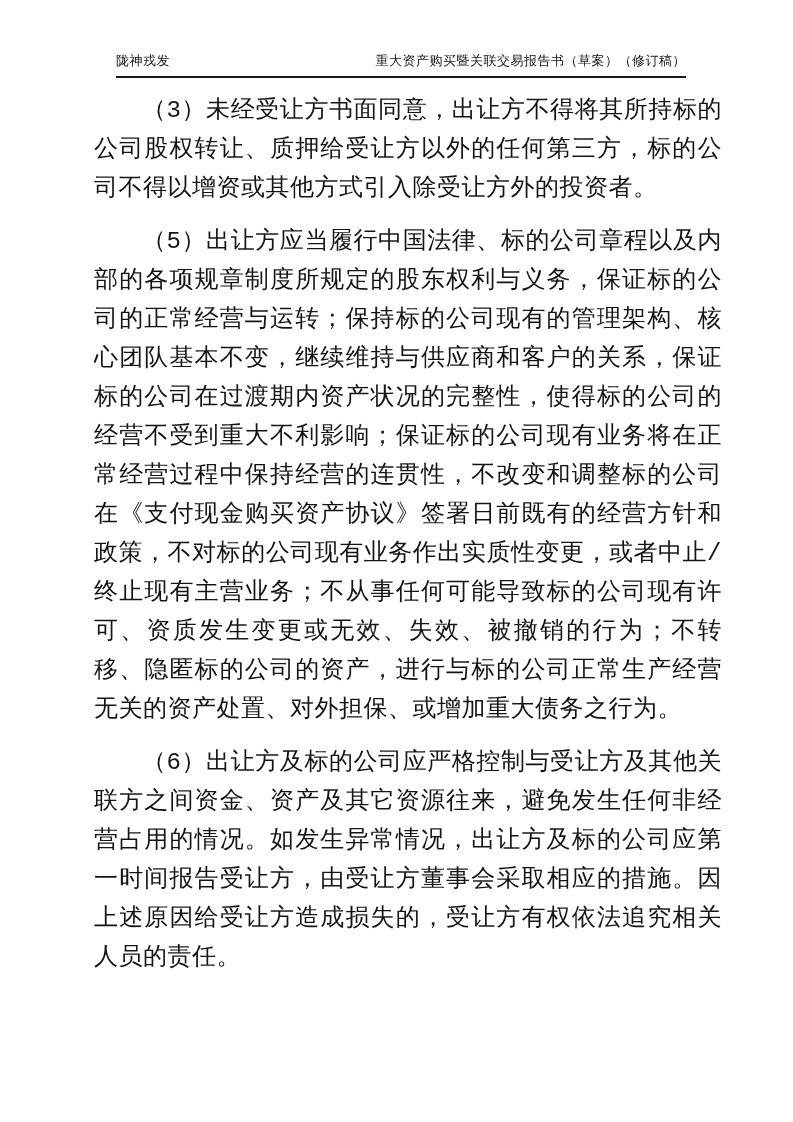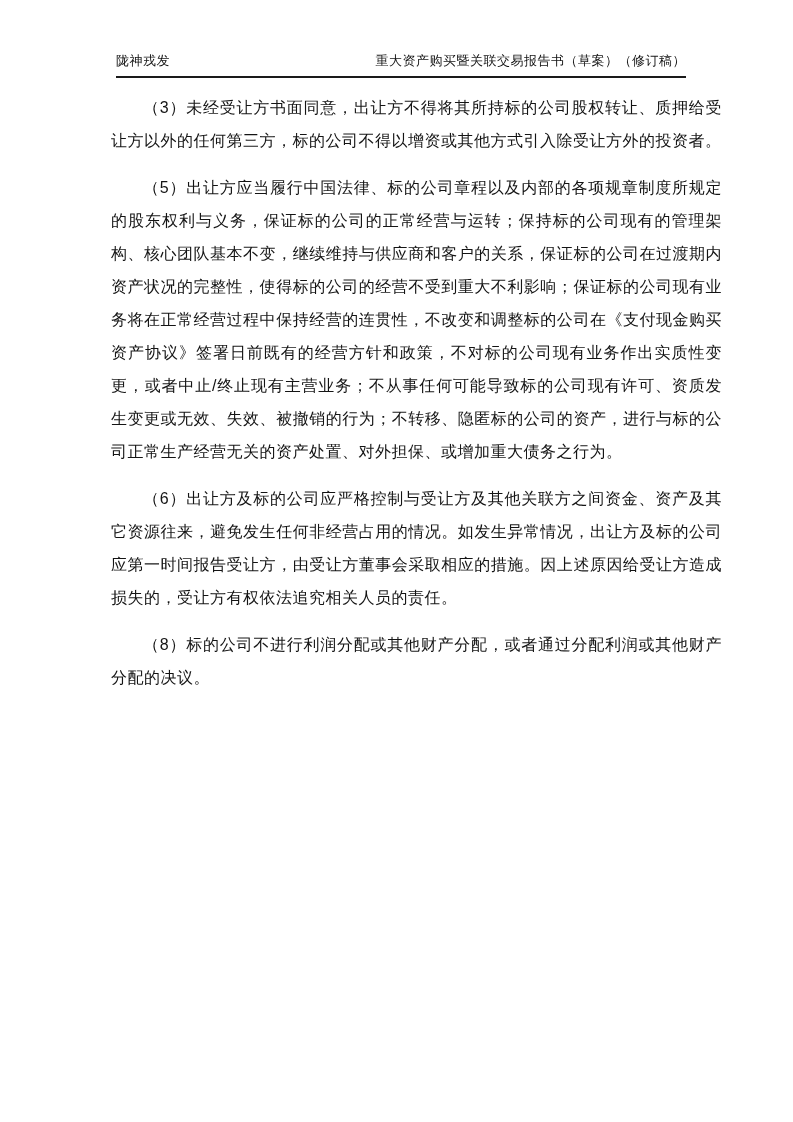--- a/index.html
+++ b/index.html
@@ -13,7 +13,7 @@
     height: 1122px;
     background: #ffffff;
     overflow: hidden;
-    font-family: Liberation Sans, sans-serif;
+    font-family: Liberation Mono, monospace;
     color: #141414;
   }
   .header {

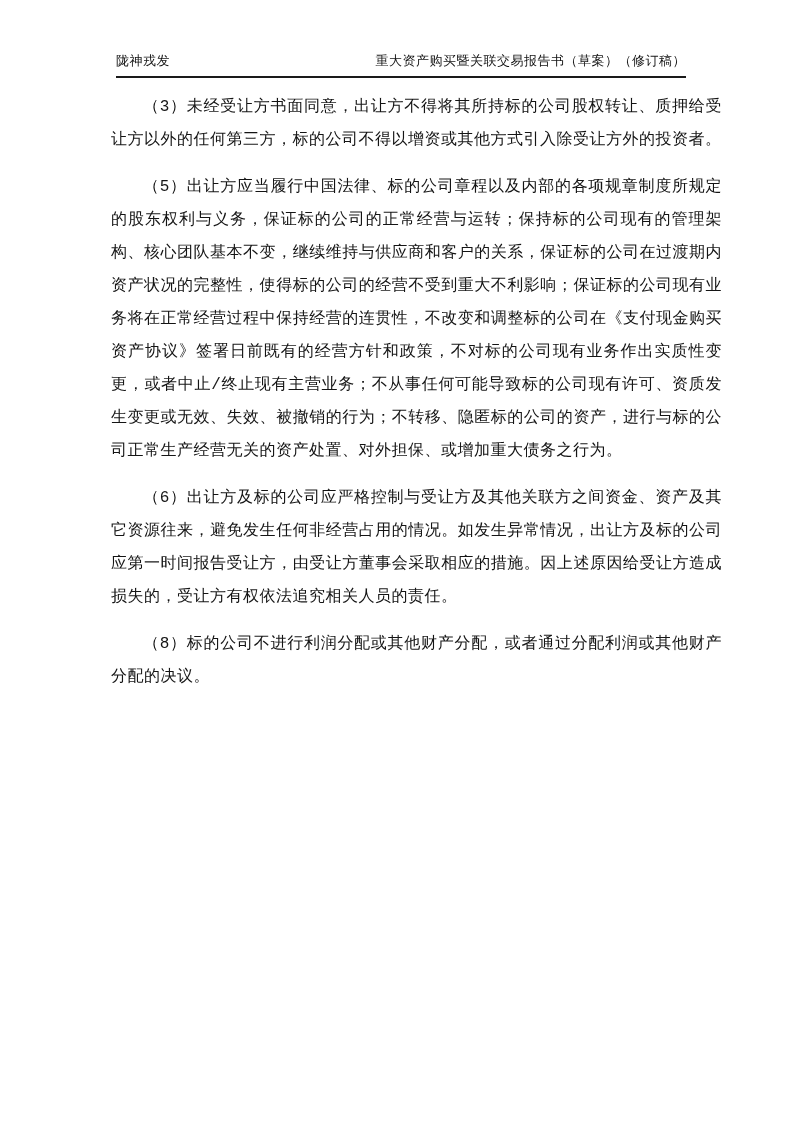--- a/index.html
+++ b/index.html
@@ -39,9 +39,9 @@
     width: 628px;
   }
   .para {
-    margin: 0 0 14px 17px;
-    font-size: 16px;
-    line-height: 33px;
+    margin: 0 0 14px 0;
+    font-size: 24px;
+    line-height: 39px;
     letter-spacing: 0.5px;
     text-align: justify;
     text-justify: inter-character;

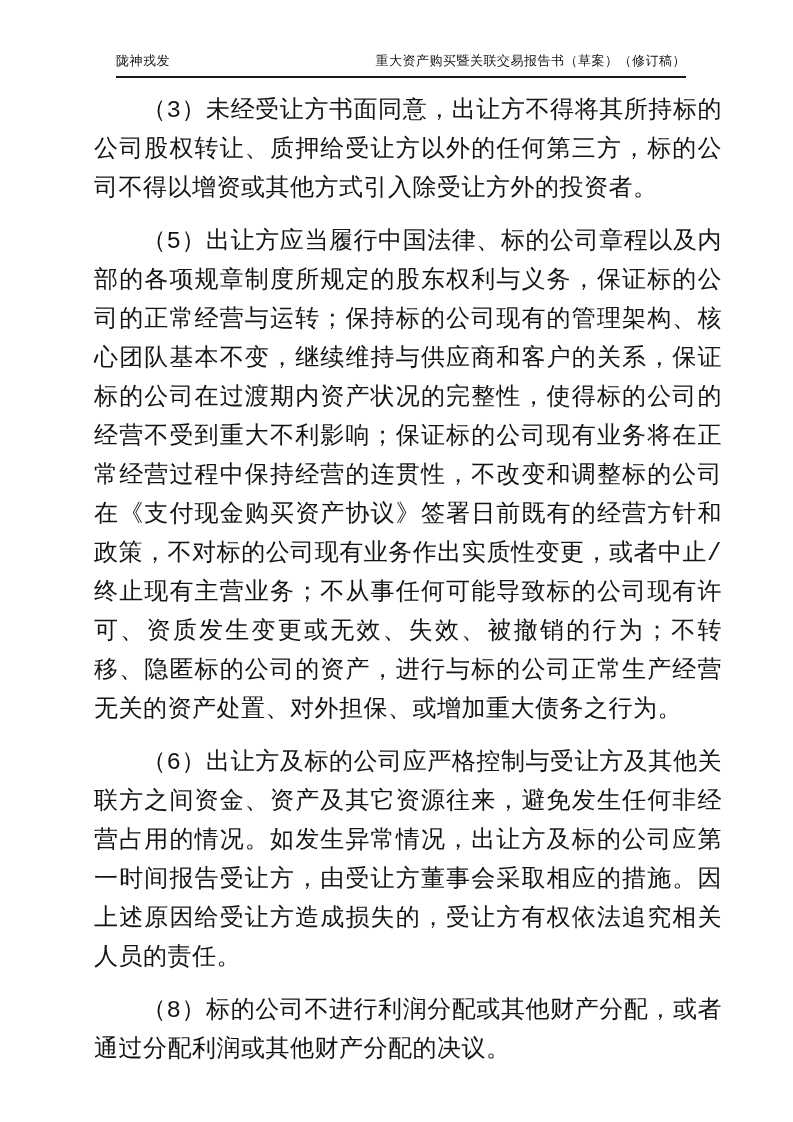--- a/index.html
+++ b/index.html
@@ -72,7 +72,6 @@
       <p class="para">（3）未经受让方书面同意，出让方不得将其所持标的公司股权转让、质押给受让方以外的任何第三方，标的公司不得以增资或其他方式引入除受让方外的投资者。</p>
       <p class="para">（5）出让方应当履行中国法律、标的公司章程以及内部的各项规章制度所规定的股东权利与义务，保证标的公司的正常经营与运转；保持标的公司现有的管理架构、核心团队基本不变，继续维持与供应商和客户的关系，保证标的公司在过渡期内资产状况的完整性，使得标的公司的经营不受到重大不利影响；保证标的公司现有业务将在正常经营过程中保持经营的连贯性，不改变和调整标的公司在《支付现金购买资产协议》签署日前既有的经营方针和政策，不对标的公司现有业务作出实质性变更，或者中止/终止现有主营业务；不从事任何可能导致标的公司现有许可、资质发生变更或无效、失效、被撤销的行为；不转移、隐匿标的公司的资产，进行与标的公司正常生产经营无关的资产处置、对外担保、或增加重大债务之行为。</p>
       <p class="para">（6）出让方及标的公司应严格控制与受让方及其他关联方之间资金、资产及其它资源往来，避免发生任何非经营占用的情况。如发生异常情况，出让方及标的公司应第一时间报告受让方，由受让方董事会采取相应的措施。因上述原因给受让方造成损失的，受让方有权依法追究相关人员的责任。</p>
-      <p class="para">（8）标的公司不进行利润分配或其他财产分配，或者通过分配利润或其他财产分配的决议。</p>
     </div>
 
 

